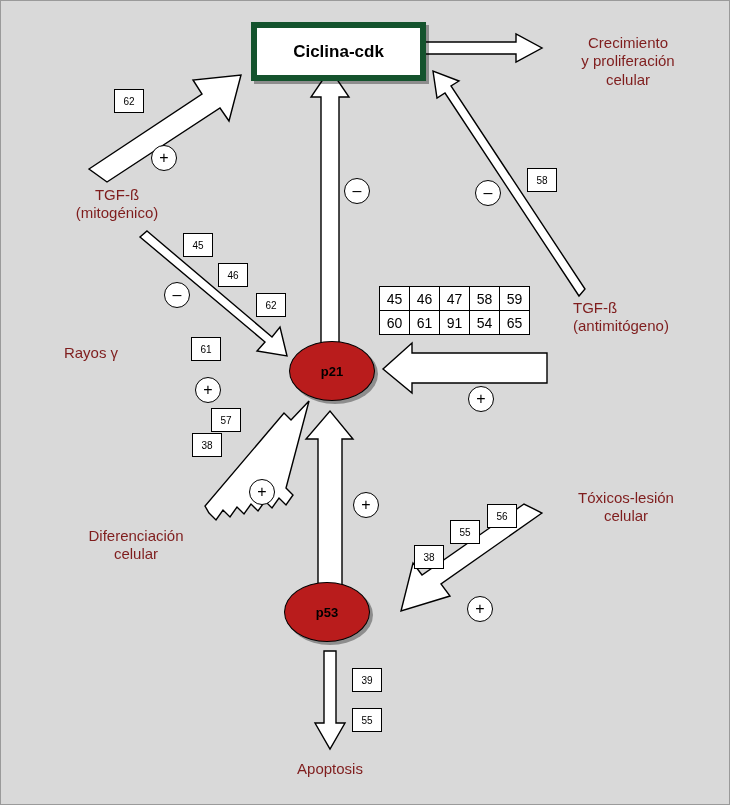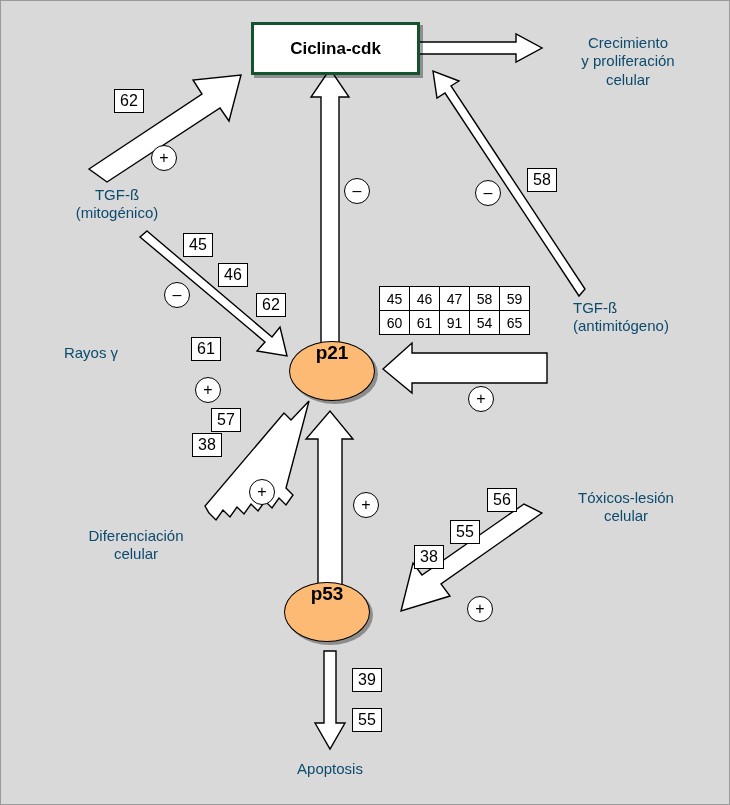--- a/index.html
+++ b/index.html
@@ -20,7 +20,7 @@
   .node-box {
     position: absolute;
     background: #ffffff;
-    border: 3px solid #14532d;
+    border: 6px solid #14532d;
     box-shadow: 3px 3px 0 rgba(0,0,0,0.35);
     display: flex;
     align-items: center;

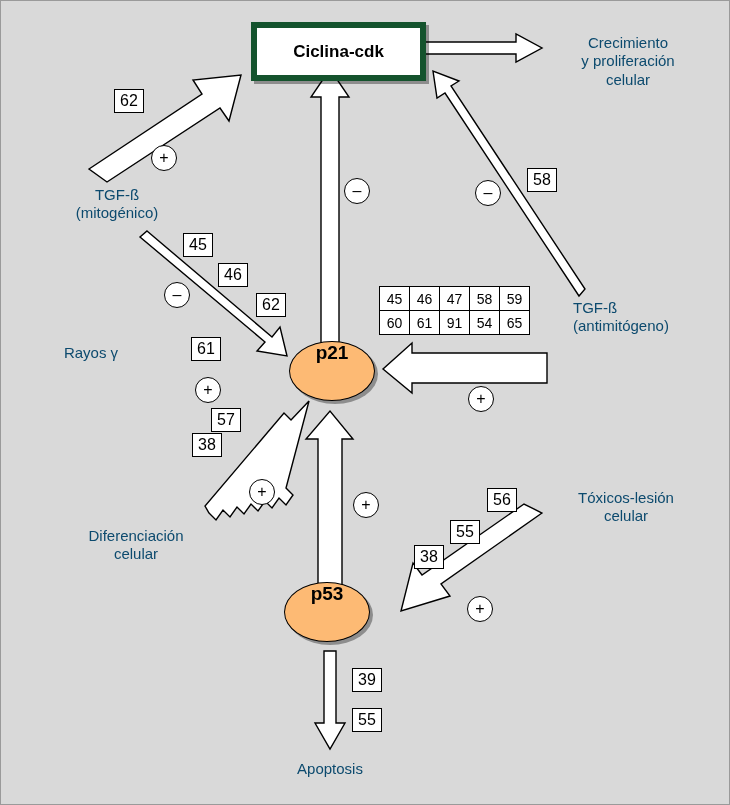--- a/index.html
+++ b/index.html
@@ -45,7 +45,7 @@
   .label {
     position: absolute;
     font-size: 15px;
-    color: #0c4a6e;
+    color: #7f1d1d;
     text-align: center;
     line-height: 1.22;
     white-space: pre-line;

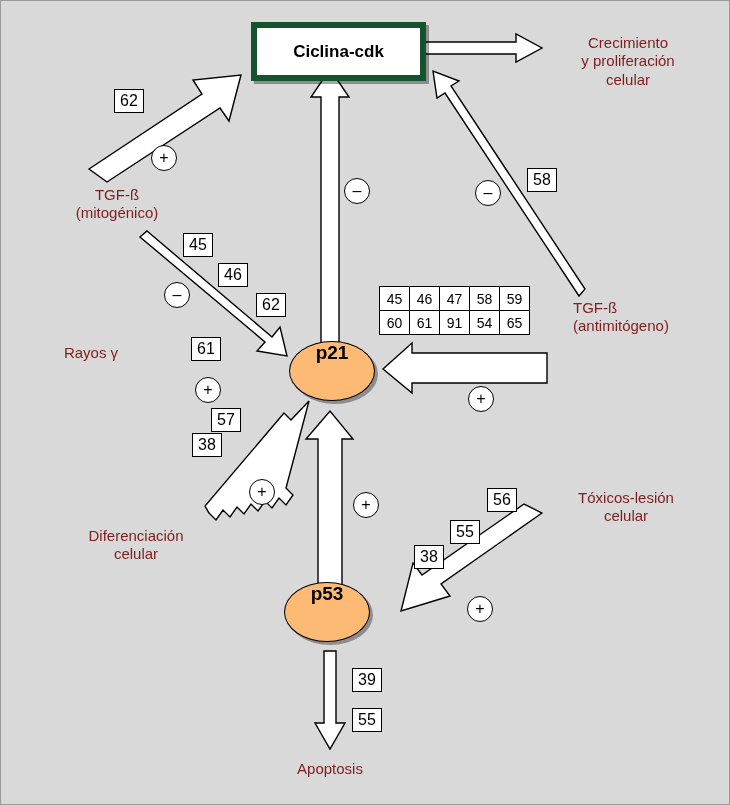--- a/index.html
+++ b/index.html
@@ -57,7 +57,7 @@
     position: absolute;
     background: #ffffff;
     border: 1px solid #000000;
-    font-size: 16px;
+    font-size: 10px;
     color: #000;
     display: flex;
     align-items: center;

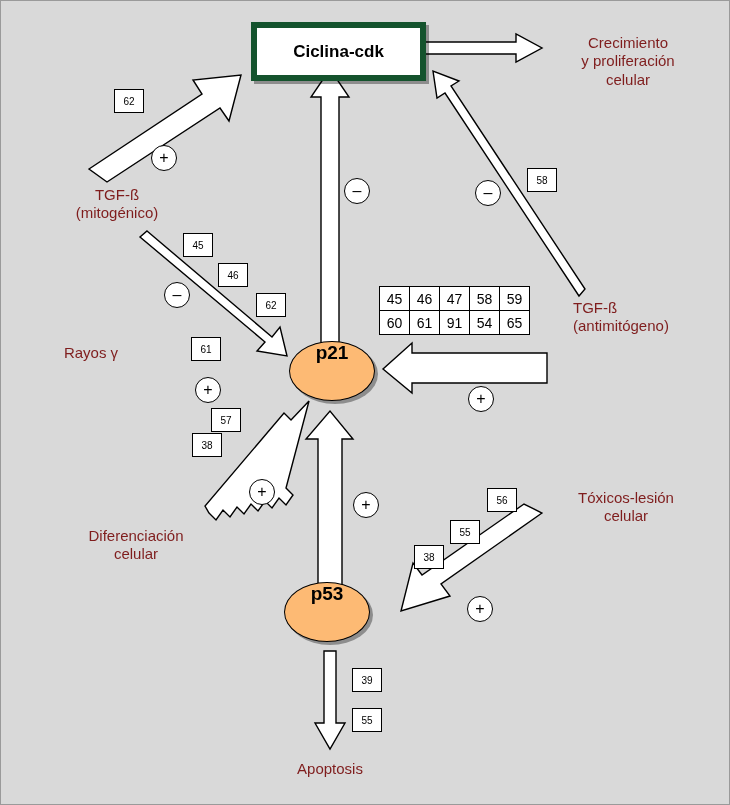--- a/index.html
+++ b/index.html
@@ -31,15 +31,15 @@
   }
   .node-ellipse {
     position: absolute;
-    background: #fdba74;
+    background: #b91c1c;
     border: 1px solid #000000;
     border-radius: 50%;
     box-shadow: 3px 3px 0 rgba(0,0,0,0.35);
     display: flex;
-    align-items: flex-start;
+    align-items: center;
     justify-content: center;
     font-weight: bold;
-    font-size: 19px;
+    font-size: 13px;
     color: #000;
   }
   .label {

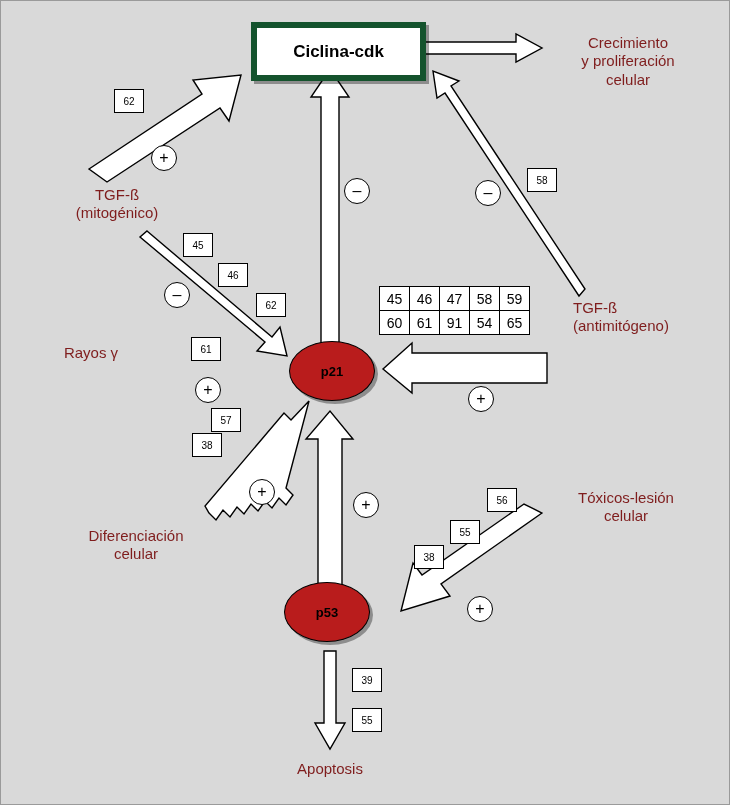--- a/index.html
+++ b/index.html
@@ -183,7 +183,7 @@
 
   <div class="ref" style="left:526px; top:167px;">58</div>
 
-  <div class="ref" style="left:486px; top:487px;">56</div>
+  <div class="ref" style="left:486px; top:503px;">56</div>
   <div class="ref" style="left:449px; top:519px;">55</div>
   <div class="ref" style="left:413px; top:544px;">38</div>
 

